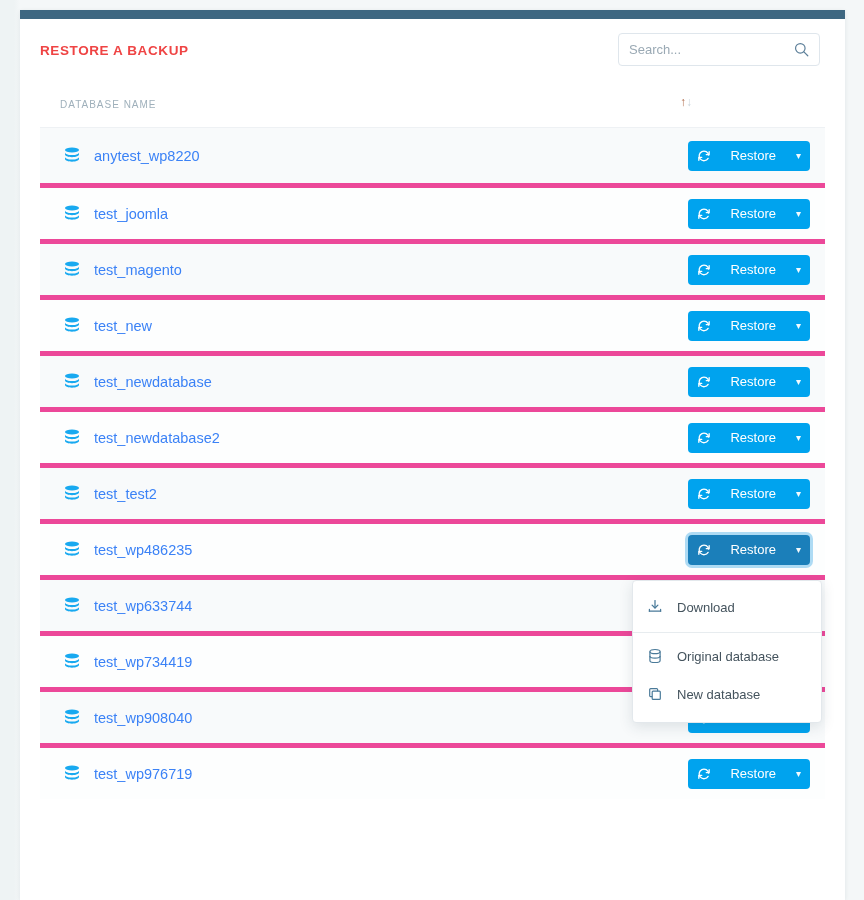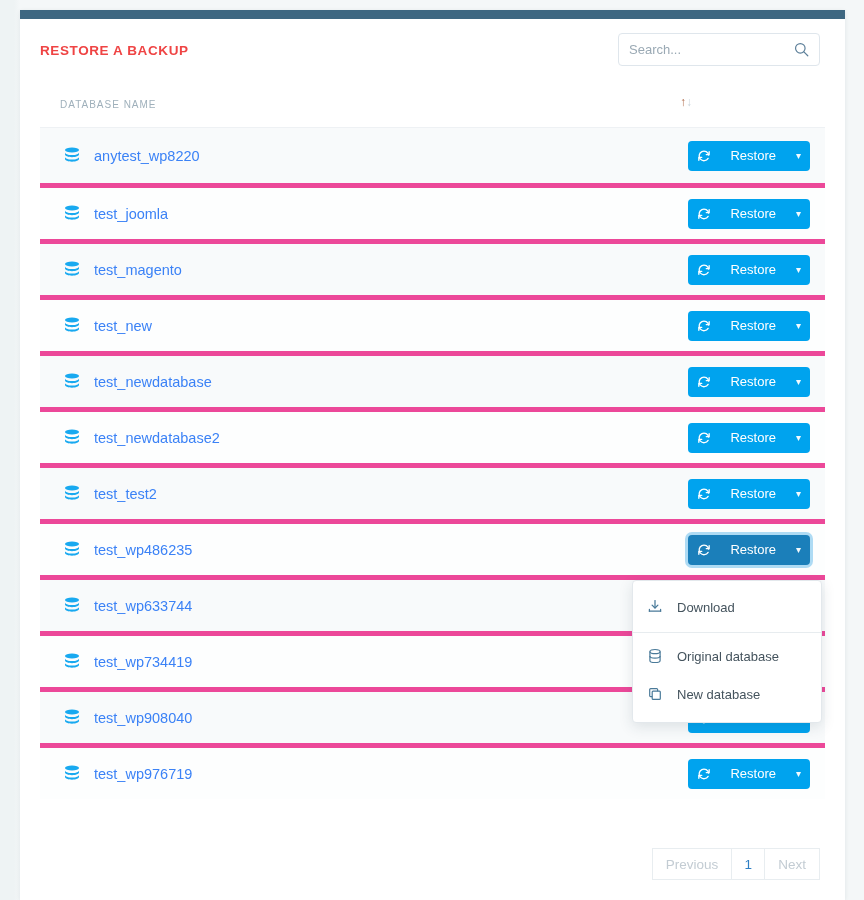--- a/index.html
+++ b/index.html
@@ -513,11 +513,6 @@
     </div>
   </div>
 
-  <div id="pagination">
-    <div class="pg-btn">Previous</div>
-    <div class="pg-btn page-num">1</div>
-    <div class="pg-btn">Next</div>
-  </div>
 
 </div>
 

